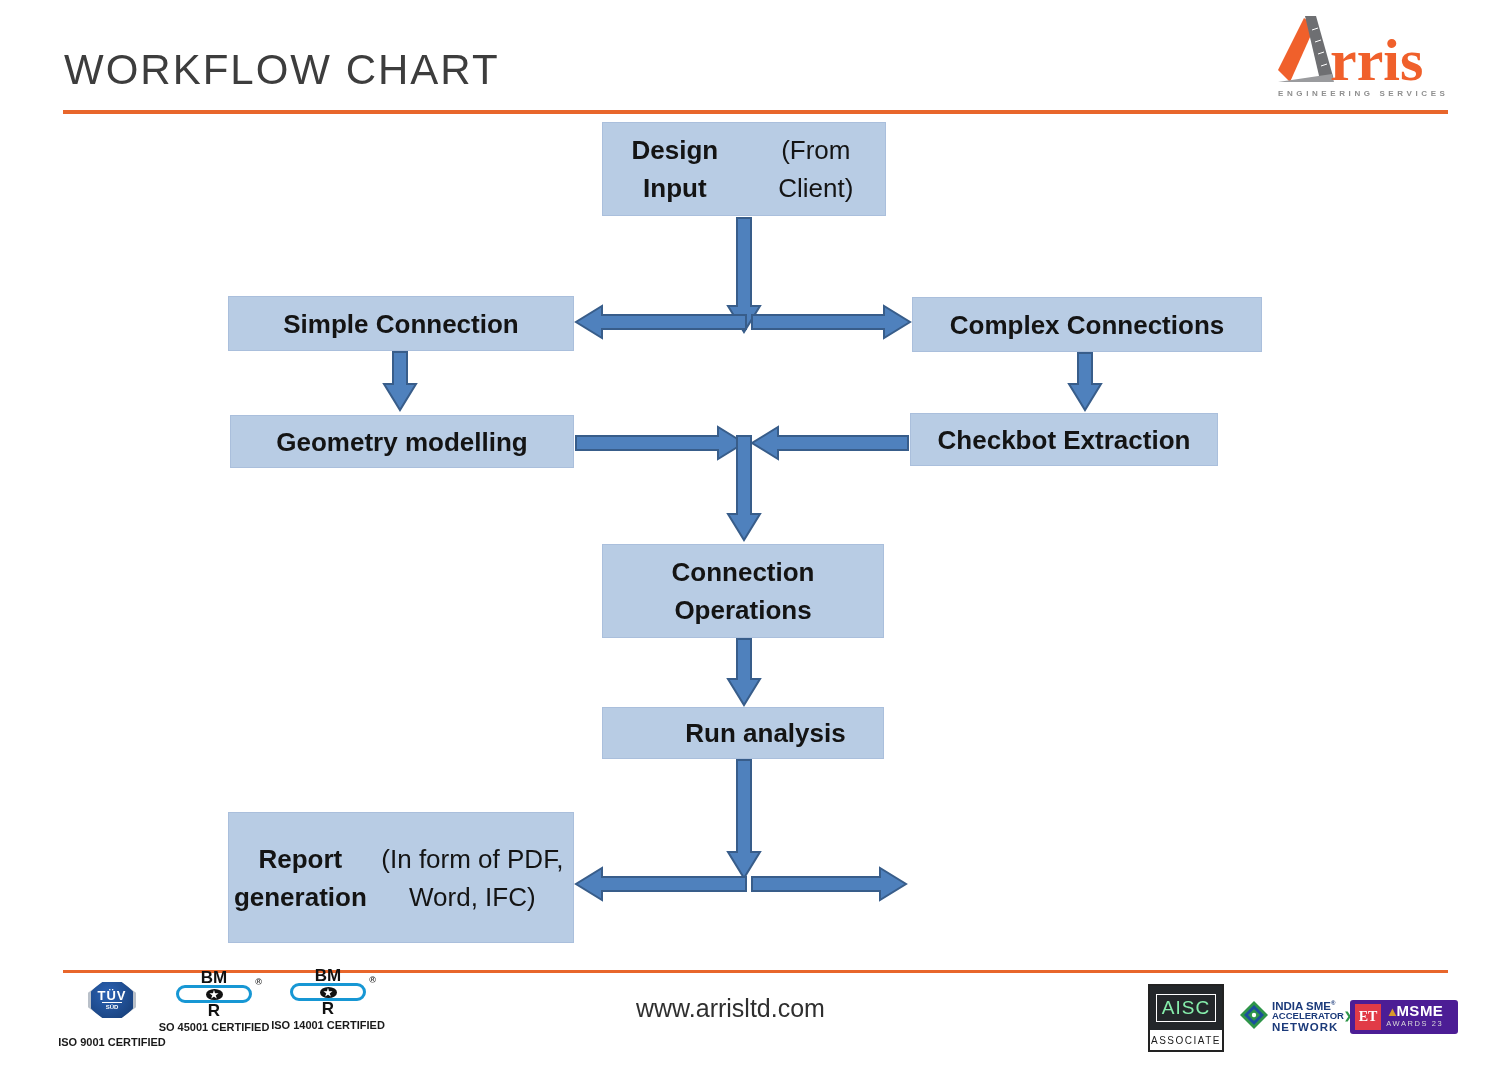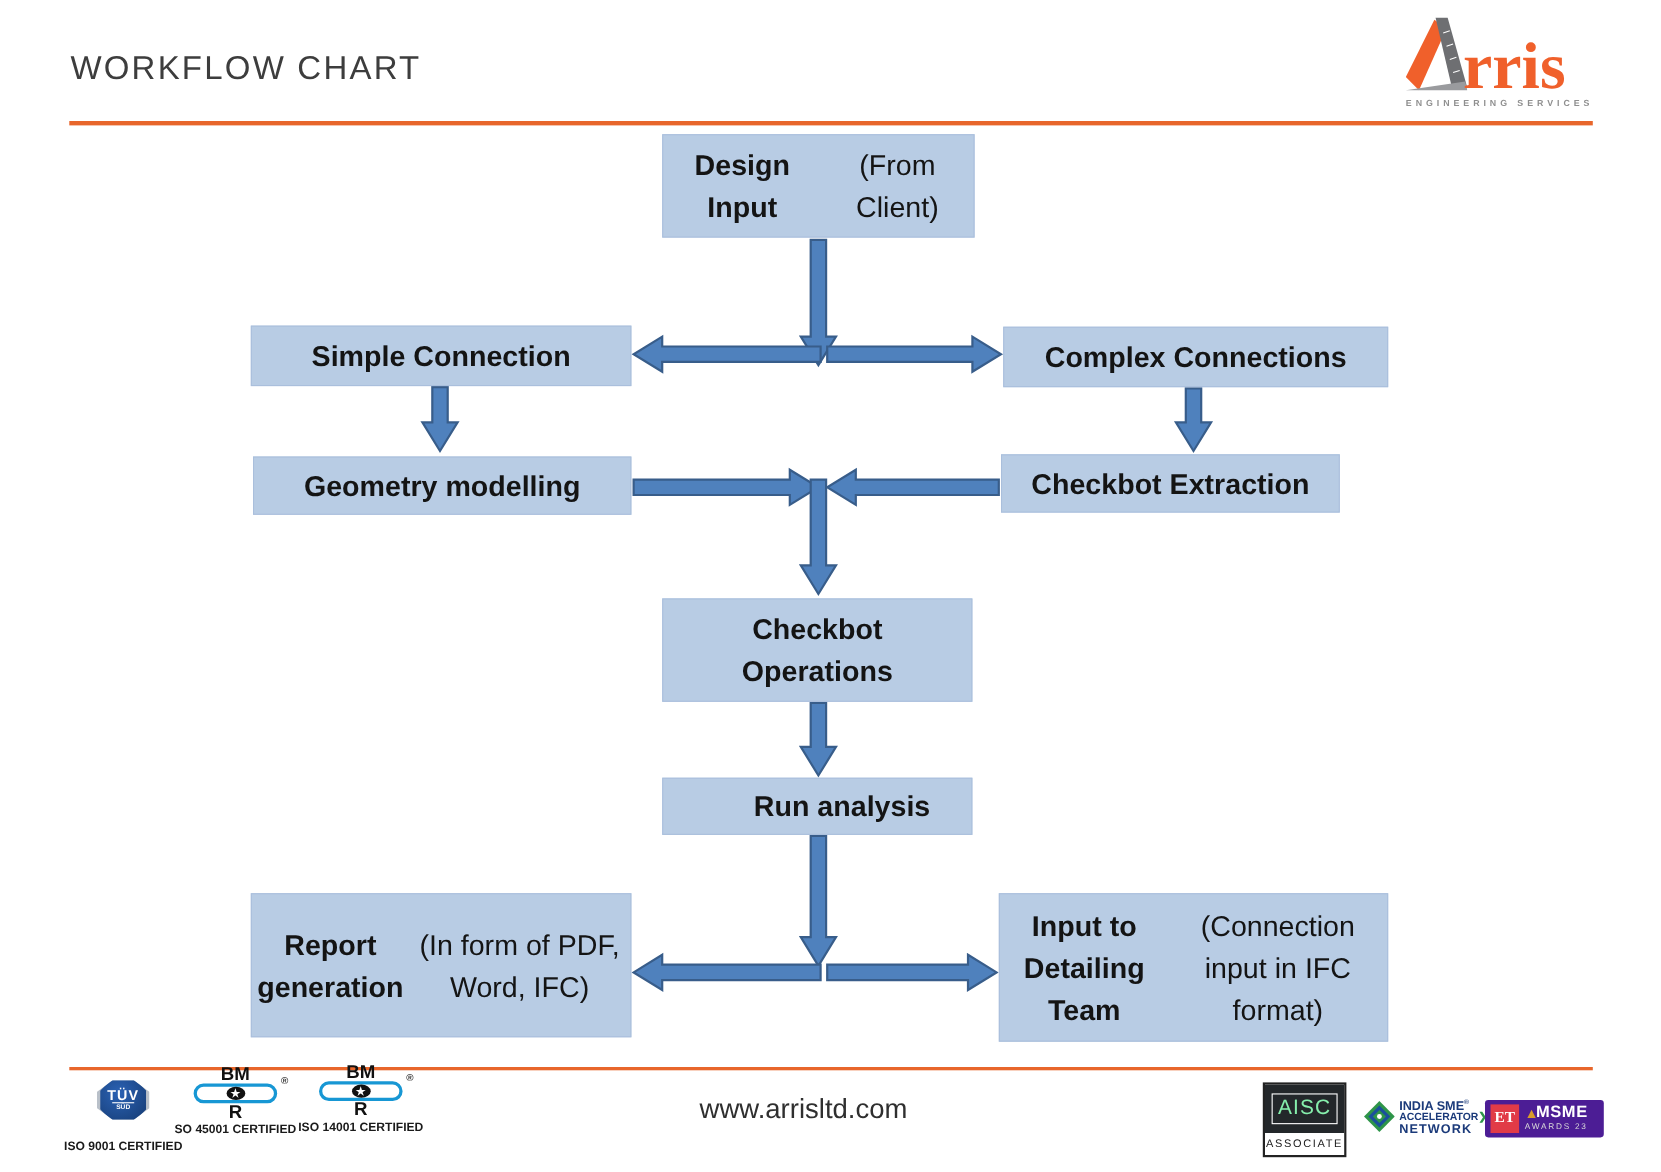--- a/index.html
+++ b/index.html
@@ -17,7 +17,7 @@
   .page{position:absolute;inset:0;background:#fff;}
 
   
-  .title{position:absolute;left:64px;top:46px;font-size:30px;font-weight:300;
+  .title{position:absolute;left:64px;top:46px;font-size:42px;font-weight:300;
          letter-spacing:2px;color:#3d3d3d;}
   .rule{position:absolute;left:63px;width:1385px;background:var(--accent-orange);}
   .rule.top{top:110px;height:4px;}

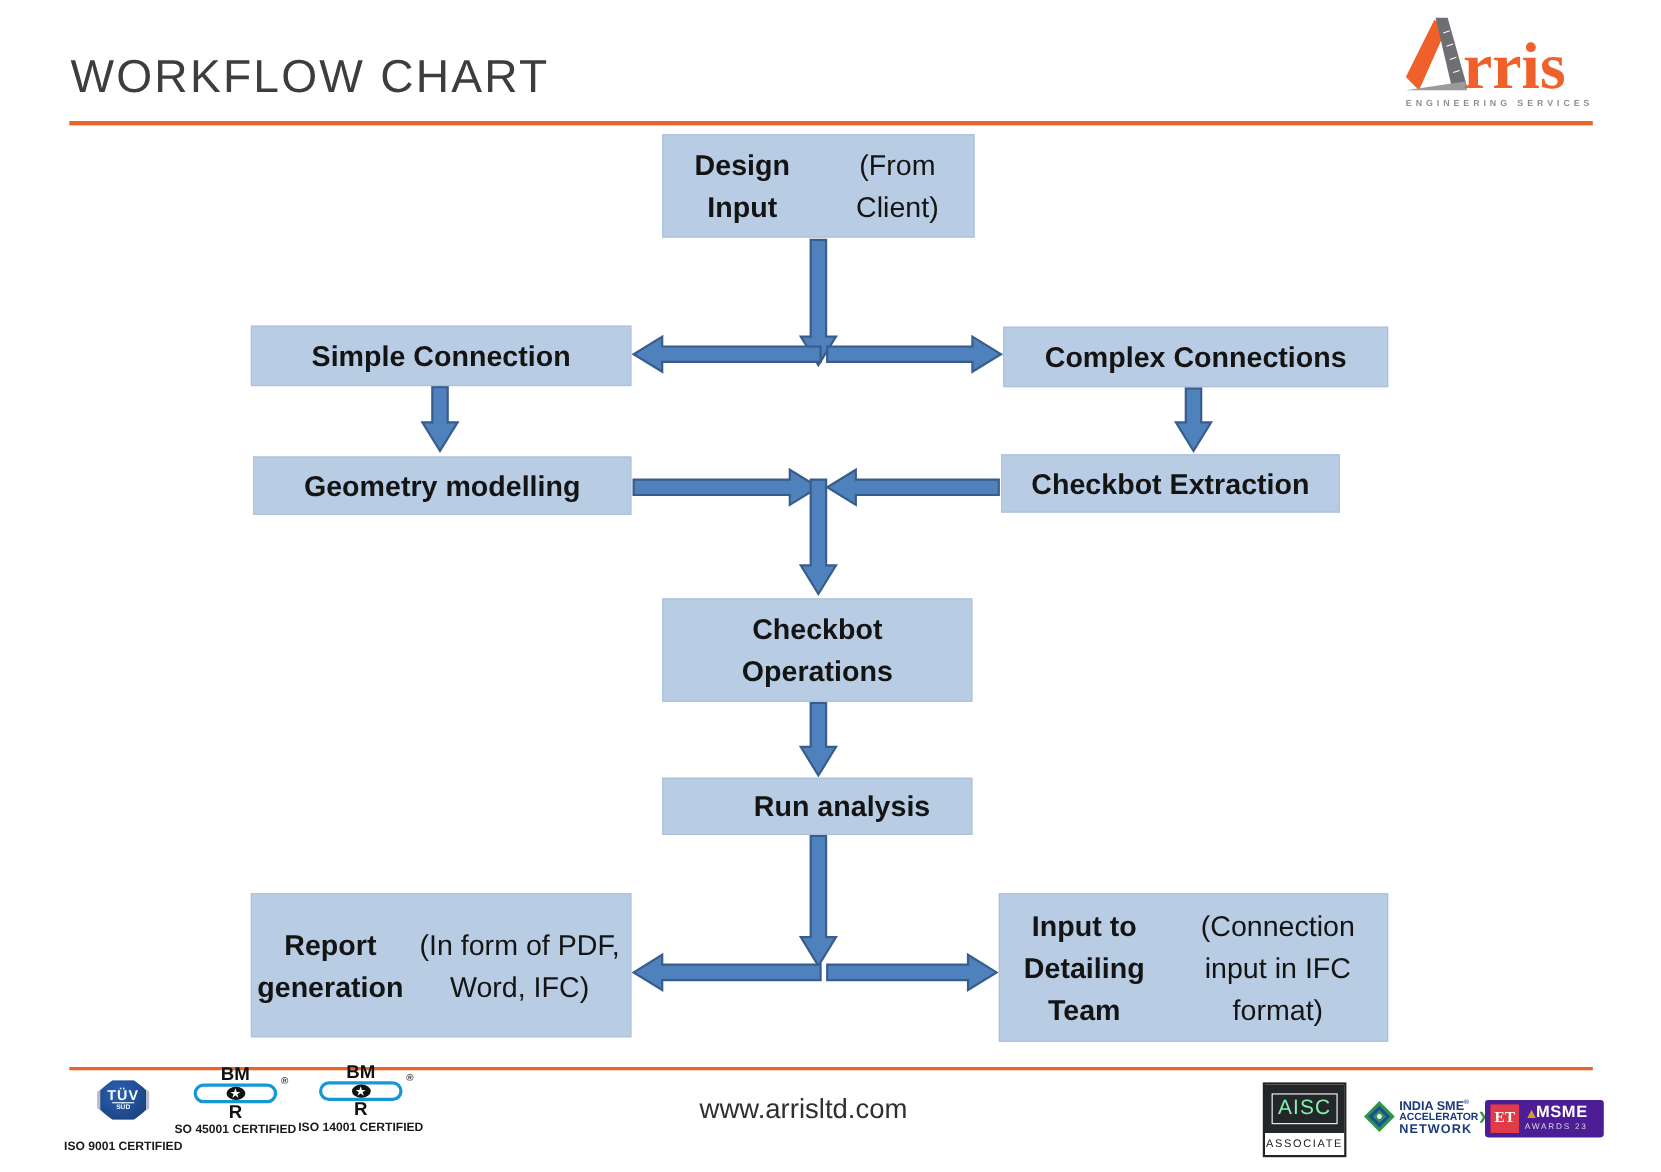--- a/index.html
+++ b/index.html
@@ -158,7 +158,7 @@
 
   </div>
   <div class="box b-assign">
-    <span class="title-line">Checkbot Operations</span>
+    <span class="title-line">Connection Operations</span>
 
   </div>
   <div class="box b-run">

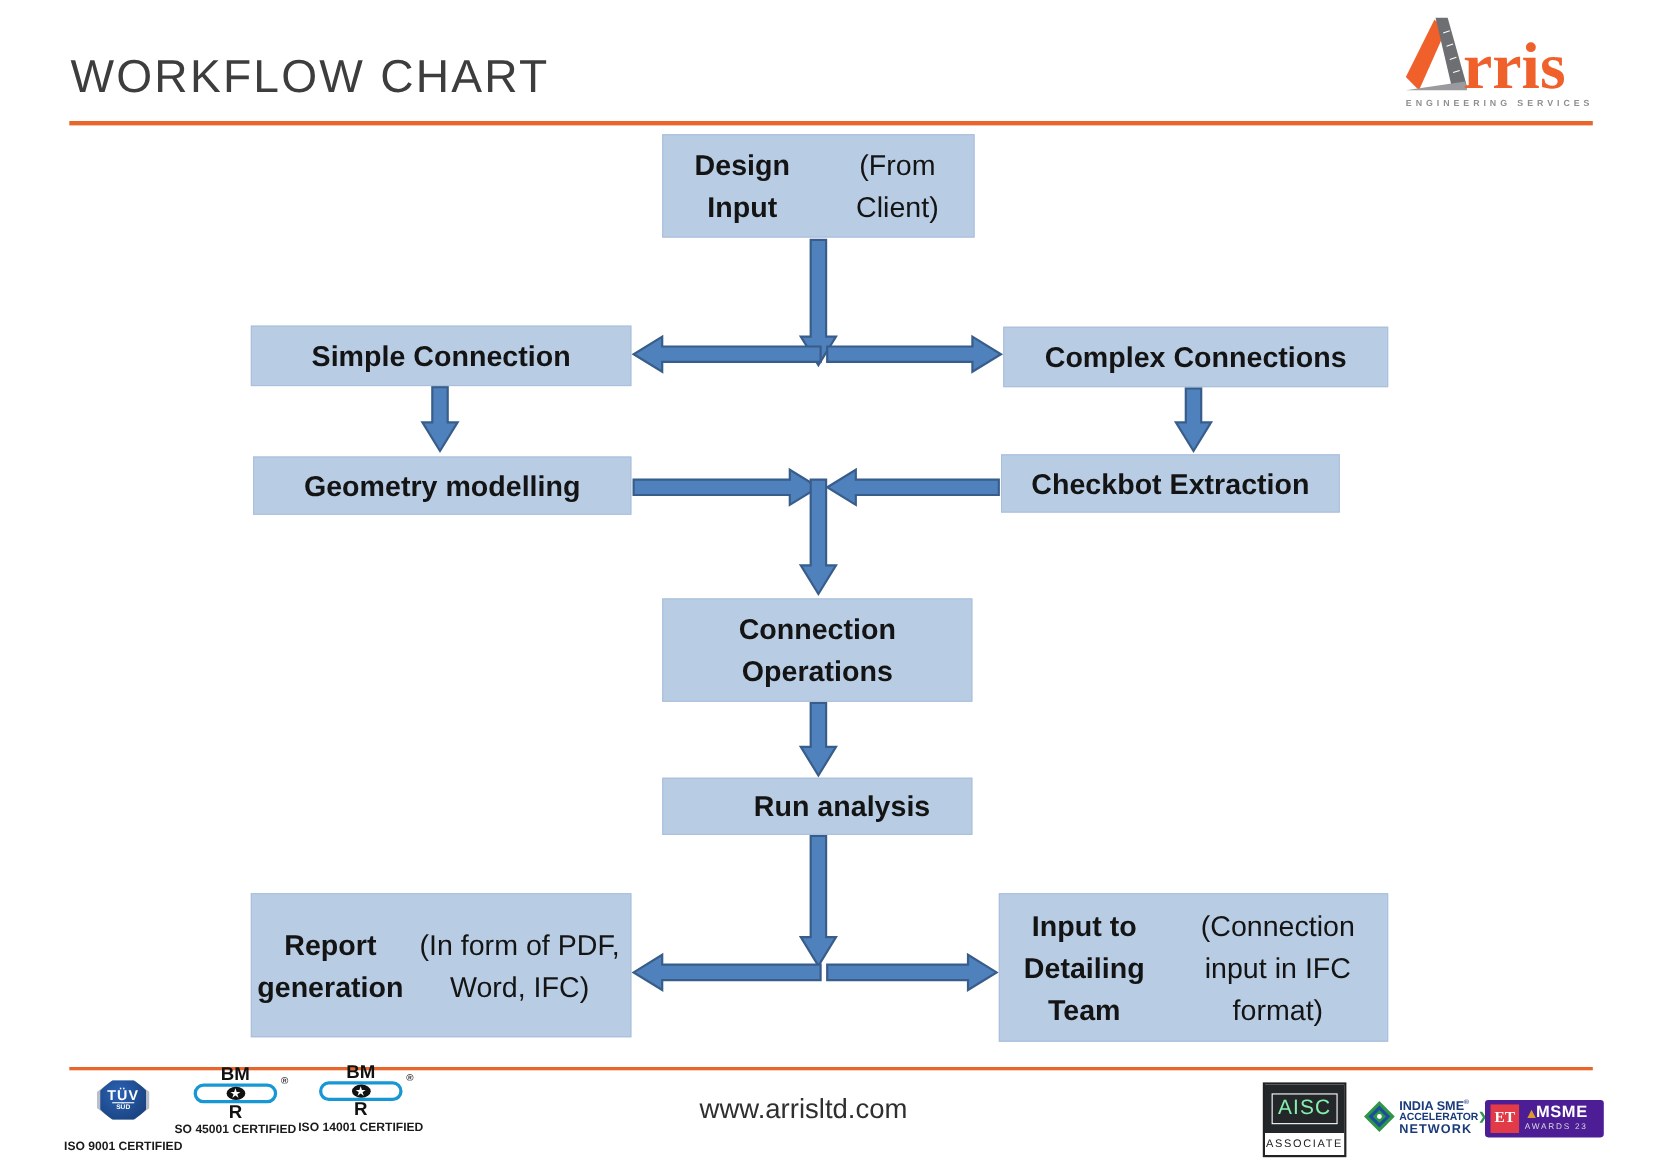--- a/index.html
+++ b/index.html
@@ -169,10 +169,6 @@
     <span class="title-line">Report generation</span>
     <span class="subtitle-line">(In form of PDF, Word, IFC)</span>
   </div>
-  <div class="box b-input">
-    <span class="title-line">Input to Detailing Team</span>
-    <span class="subtitle-line">(Connection input in IFC format)</span>
-  </div>
 
   <div class="rule bottom"></div>
 

